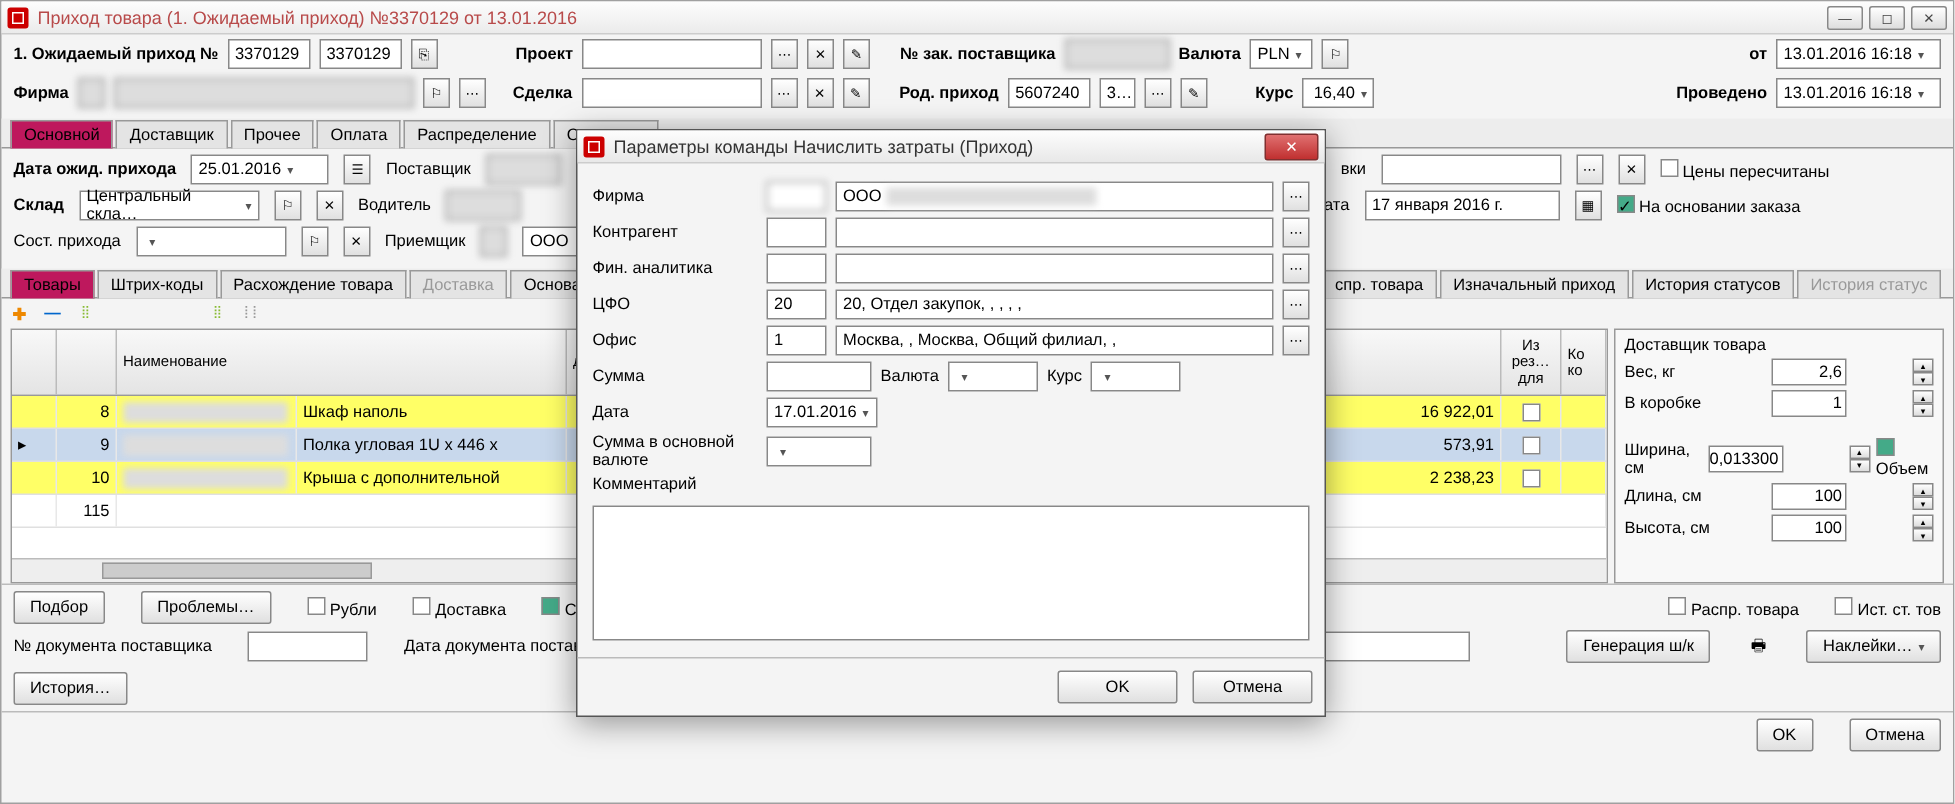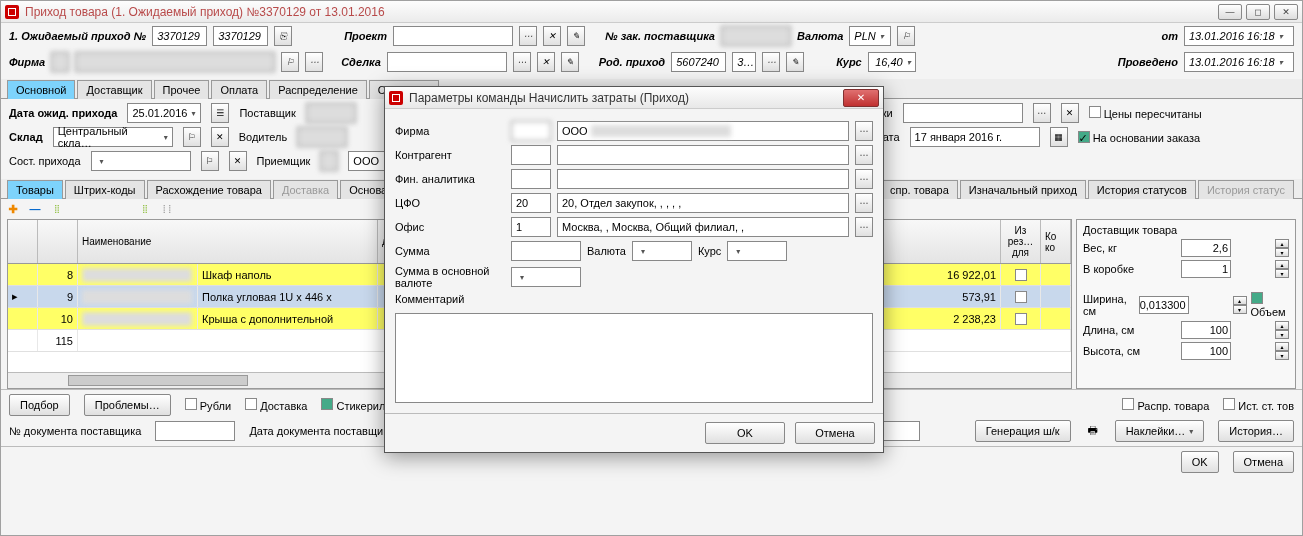--- a/index.html
+++ b/index.html
@@ -14,7 +14,7 @@
 .win-btns { display: flex; gap: 4px; }
 .win-btn { width: 24px; height: 16px; border: 1px solid #888; background: linear-gradient(#fff,#ddd); border-radius: 2px; display:flex;align-items:center;justify-content:center;font-size:9px;color:#444;}
 
-.toolbar-row { display: flex; align-items: center; gap: 6px; padding: 3px 8px; font-style: italic; }
+.toolbar-row { display: flex; align-items: center; gap: 6px; padding: 3px 8px; }
 .lbl { white-space: nowrap; }
 .bold { font-weight: bold; }
 .fld { height: 20px; border: 1px solid #888; background: #fff; padding: 0 4px; display:inline-flex;align-items:center; }

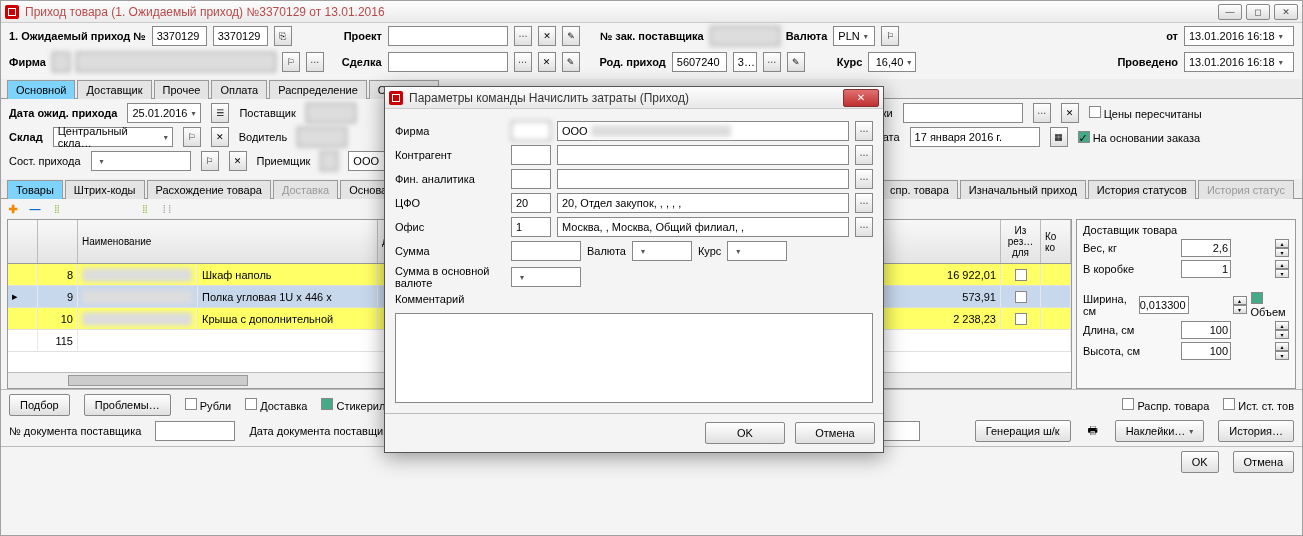--- a/index.html
+++ b/index.html
@@ -25,7 +25,7 @@
 
 .tabstrip { display: flex; border-bottom: 1px solid #999; padding: 0 6px; margin-top: 4px; background:#ededed;}
 .tab { padding: 3px 8px; border: 1px solid #999; border-bottom: none; margin-right: 2px; background: #e4e4e4; cursor:pointer; position:relative; top:1px;}
-.tab.active { background: #7dd3fc; font-weight: normal; }
+.tab.active { background: #be185d; font-weight: normal; }
 .tab.disabled{color:#999;}
 
 .section { padding: 4px 8px; display:flex; flex-wrap:wrap; gap:4px 10px; align-items:center;}

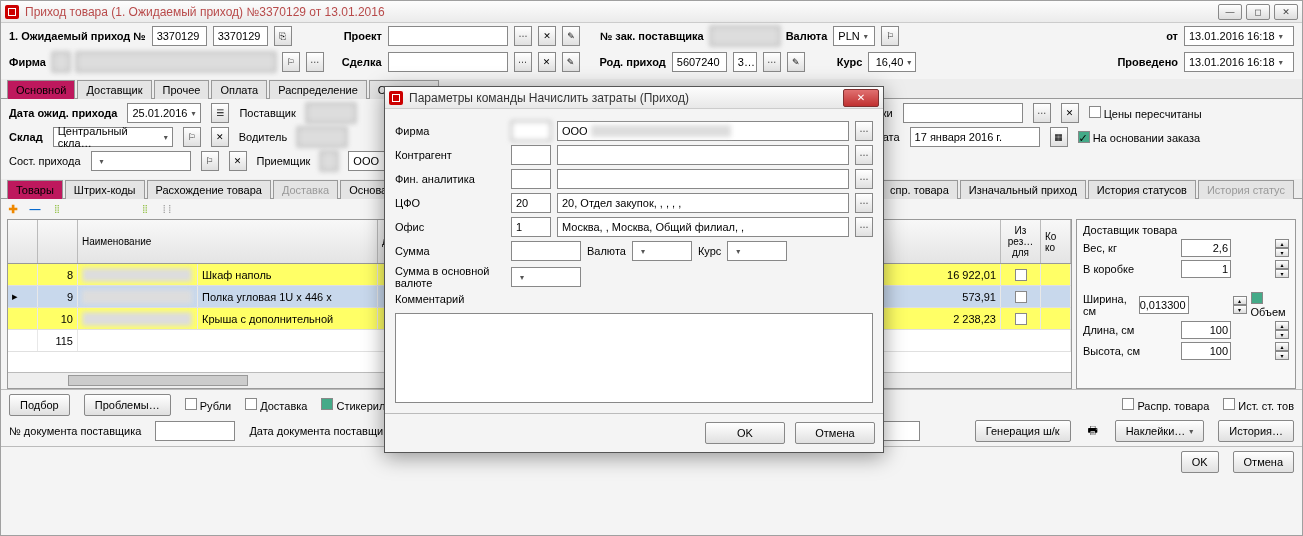--- a/index.html
+++ b/index.html
@@ -138,7 +138,7 @@
 
   <div class="section">
     <span class="lbl bold">Дата ожид. прихода</span>
-    <span class="fld combo-arrow" style="width:74px">25.01.2016</span>
+    <span class="fld combo-arrow" style="width:92px">25.01.2016</span>
     <span class="btn-tiny">☰</span>
     <span class="lbl">Поставщик</span>
     <span class="fld blur" style="width:50px"></span>

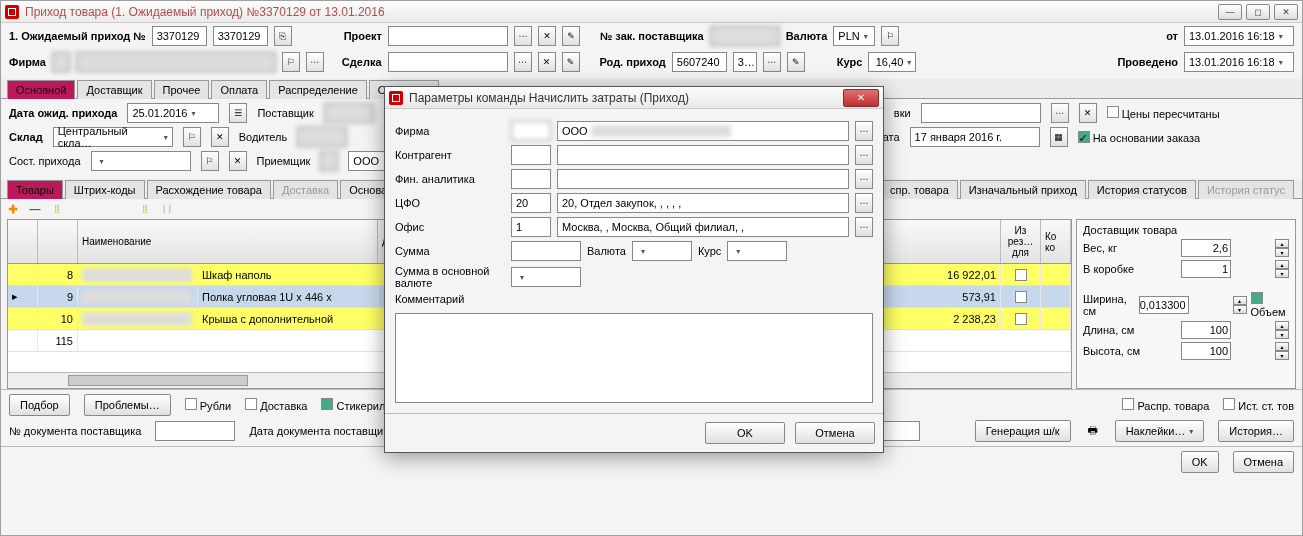--- a/index.html
+++ b/index.html
@@ -389,6 +389,10 @@
       <span class="mf combo-arrow" style="flex:0 0 60px"></span>
     </div>
     <div class="m-row">
+      <span class="ml">Дата</span>
+      <span class="mf combo-arrow" style="flex:0 0 74px">17.01.2016</span>
+    </div>
+    <div class="m-row">
       <span class="ml">Сумма в основной валюте</span>
       <span class="mf combo-arrow" style="flex:0 0 70px"></span>
     </div>

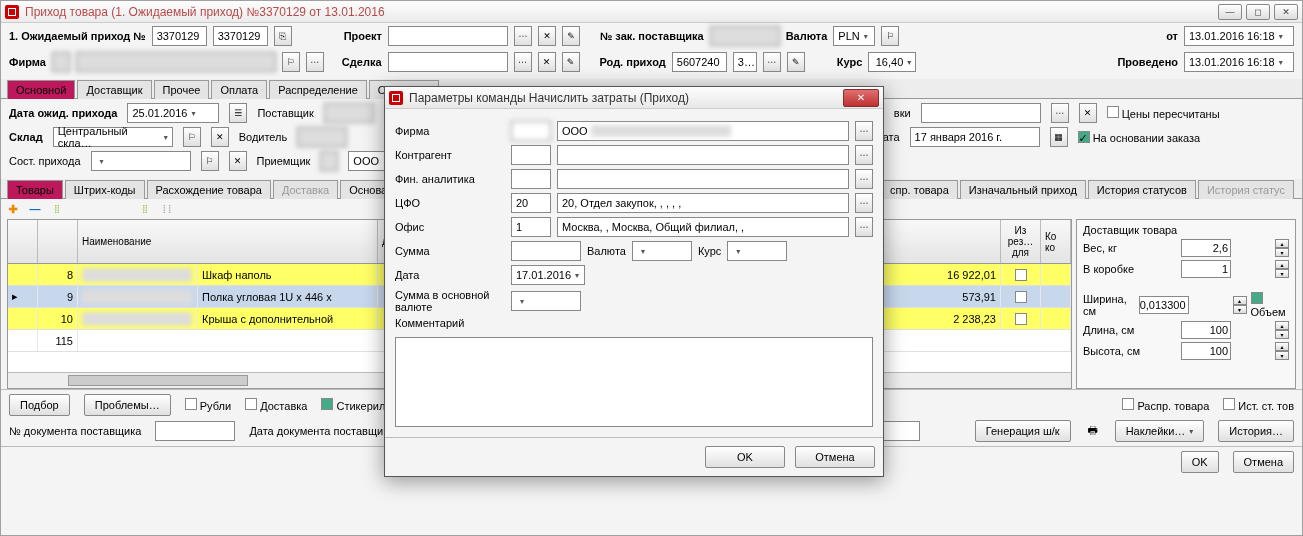--- a/index.html
+++ b/index.html
@@ -48,7 +48,7 @@
 .spin-btns{display:flex;flex-direction:column;}
 .spin-btns div{width:14px;height:9px;border:1px solid #888;background:linear-gradient(#fff,#ddd);font-size:6px;display:flex;align-items:center;justify-content:center;}
 
-.footer { border-top:1px solid #bbb; padding:4px 8px; display:flex;flex-wrap:wrap;gap:6px 14px;align-items:center;}
+.footer { border-top:1px solid #bbb; padding:4px 8px; display:flex;flex-wrap:wrap;gap:6px 24px;align-items:center;}
 .btn { height:22px; padding:0 10px; border:1px solid #888; background:linear-gradient(#fff,#e0e0e0); border-radius:2px; cursor:pointer;display:inline-flex;align-items:center;}
 .modal { position:absolute; left:384px; top:86px; width:500px; background:#f4f4f4; border:1px solid #555; box-shadow:0 4px 20px rgba(0,0,0,.4);}
 .modal .titlebar{background:linear-gradient(#fdfdfd,#e8e8e8);}

